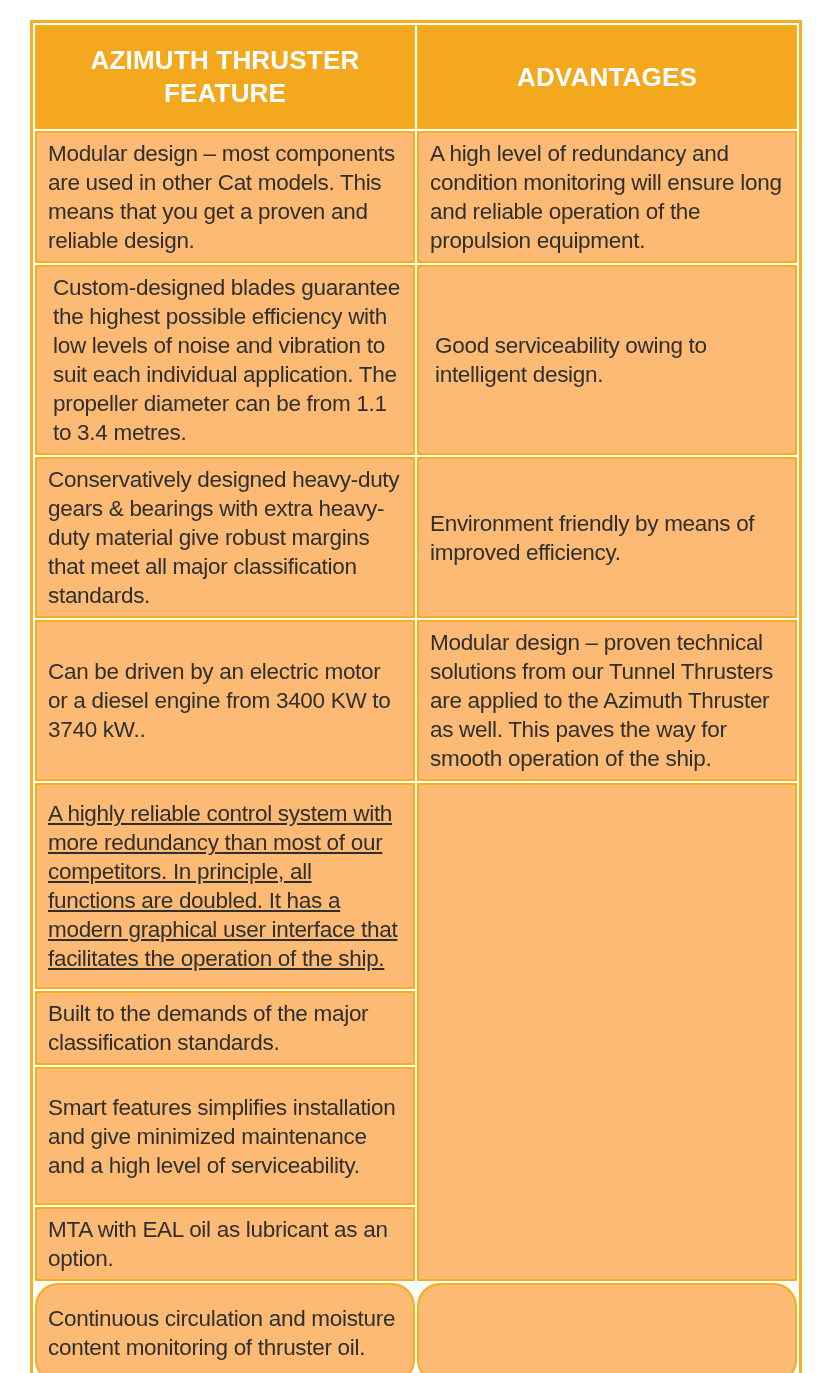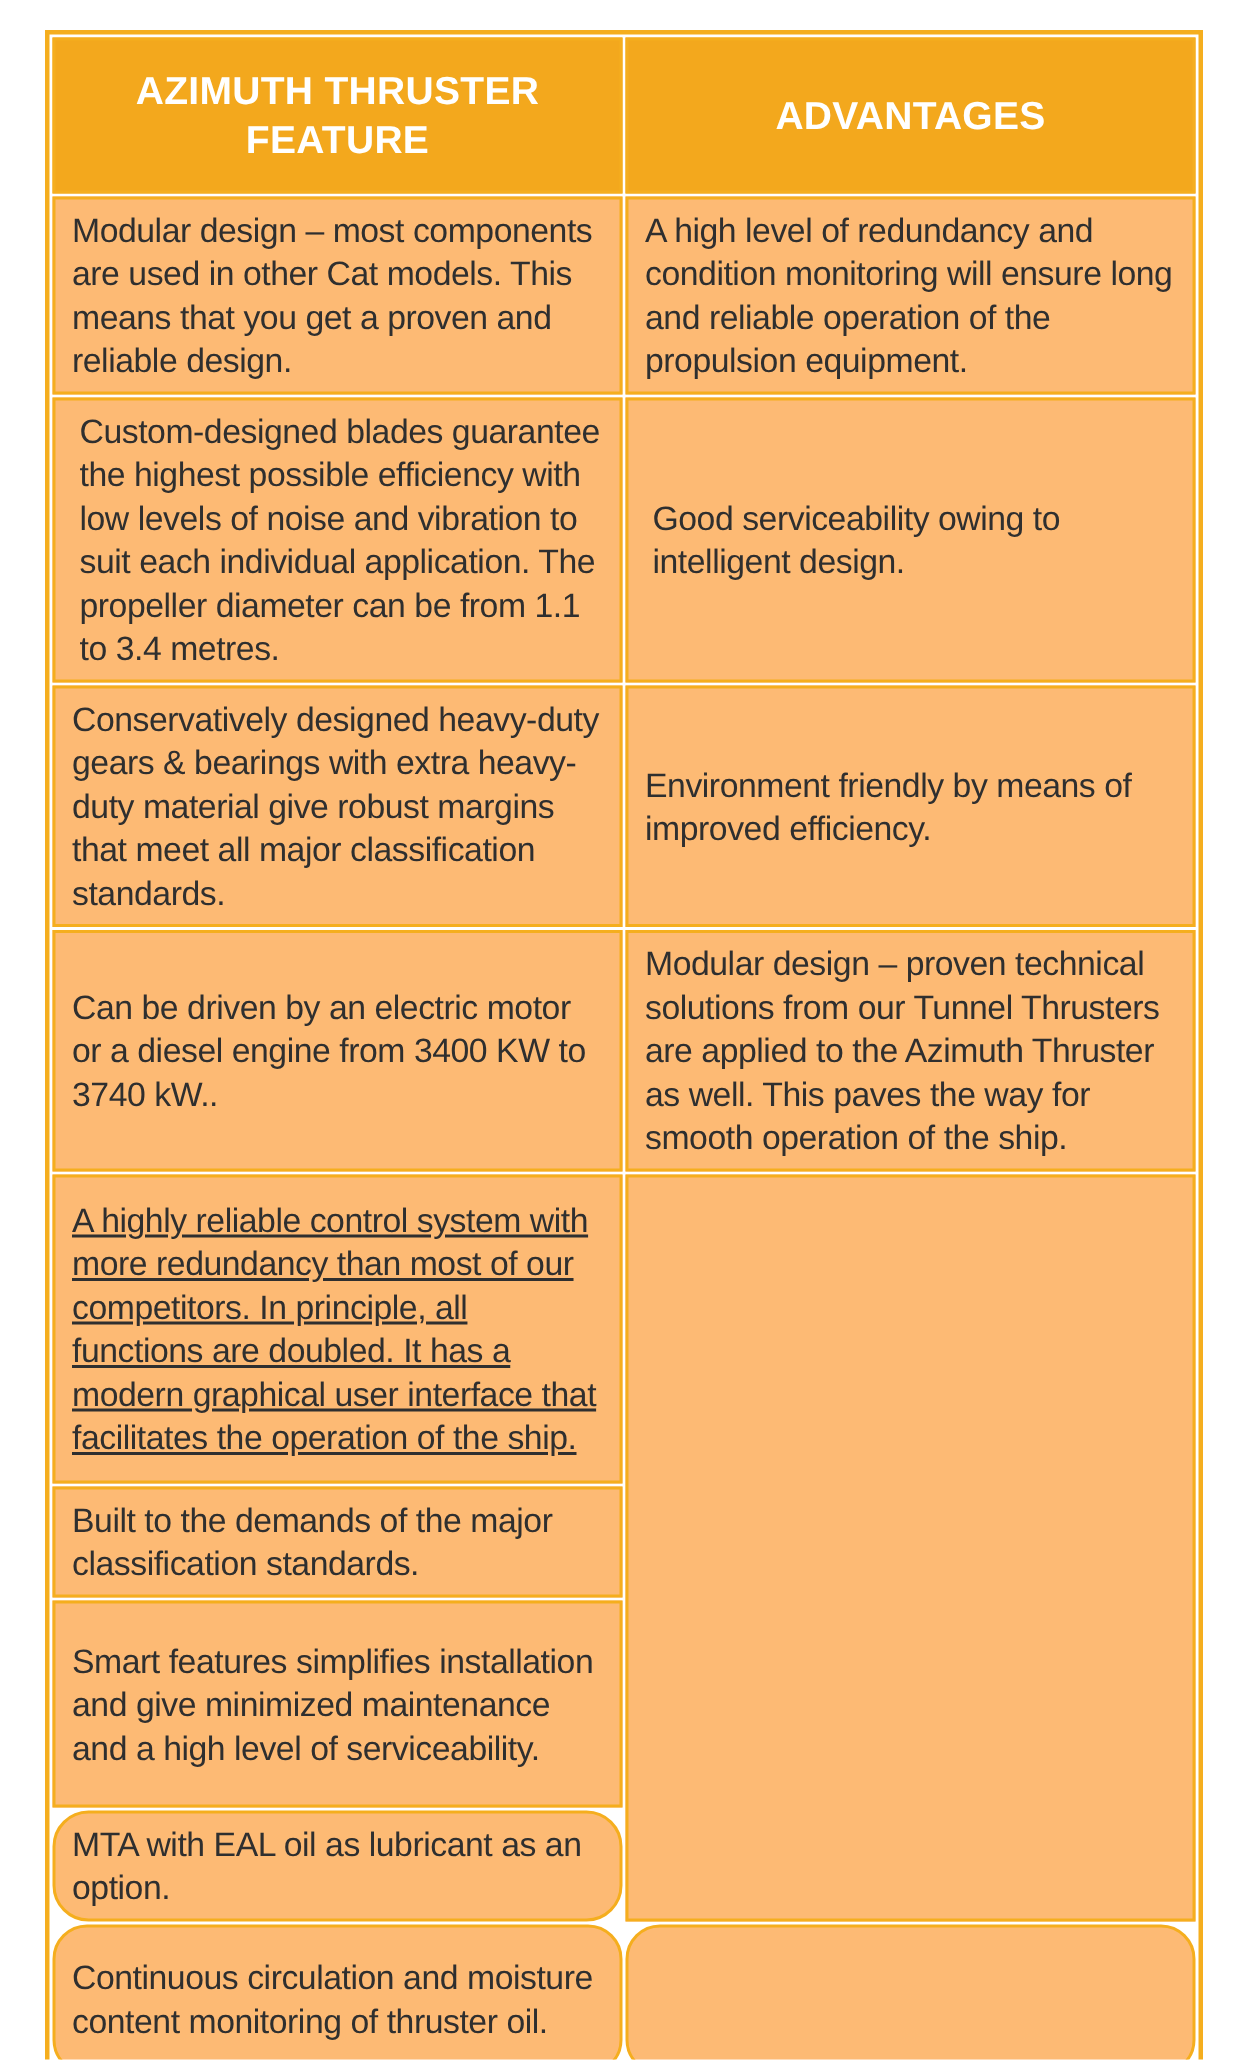--- a/index.html
+++ b/index.html
@@ -67,7 +67,7 @@
   tr.r4 td.feature { height: 206px; text-decoration: underline; }
   tr.r5 td { height: 70px; }
   tr.r6 td { height: 138px; }
-  tr.r7 td { height: 72px; border-radius: 24px; }
+  tr.r7 td { height: 72px; }
   tr.r8 td { height: 100px; border-radius: 23px; }
 </style>
 </head>

